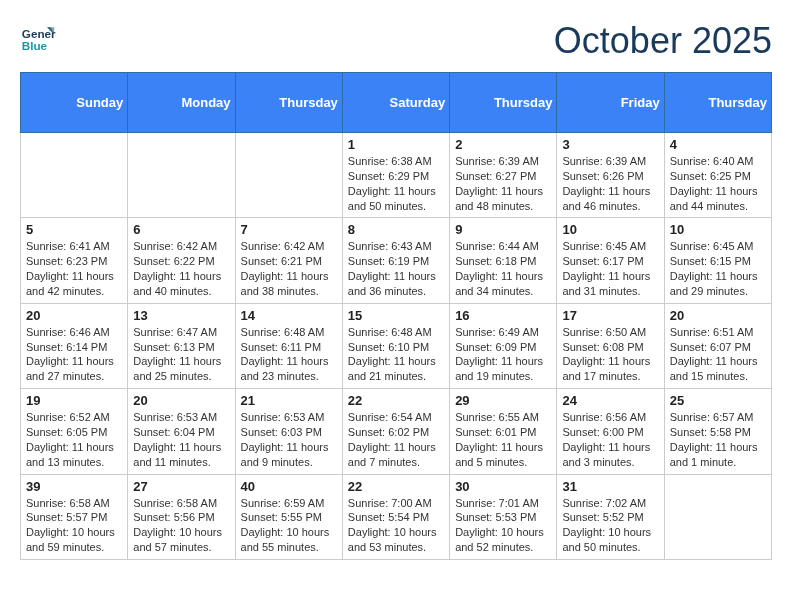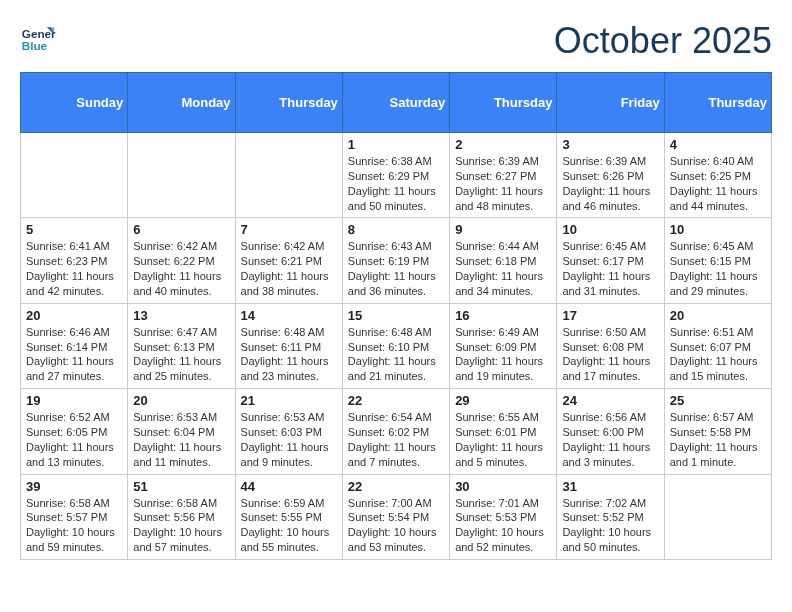--- a/index.html
+++ b/index.html
@@ -220,7 +220,7 @@
           <div class="cell-text">Sunrise: 6:58 AM<br>Sunset: 5:57 PM<br>Daylight: 10 hours and 59 minutes.</div>
         </td>
         <td>
-          <span class="day-number">51</span>
+          <span class="day-number">27</span>
           <div class="cell-text">Sunrise: 6:58 AM<br>Sunset: 5:56 PM<br>Daylight: 10 hours and 57 minutes.</div>
         </td>
         <td>

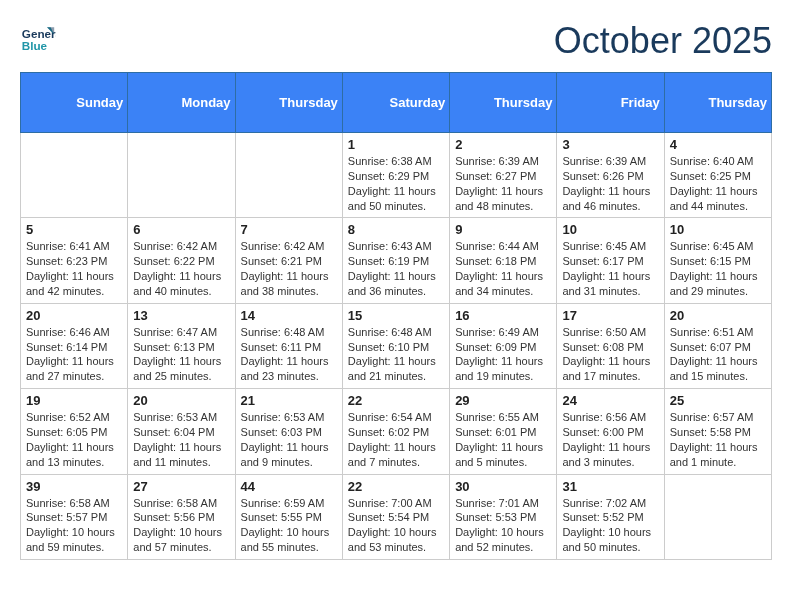--- a/index.html
+++ b/index.html
@@ -224,7 +224,7 @@
           <div class="cell-text">Sunrise: 6:58 AM<br>Sunset: 5:56 PM<br>Daylight: 10 hours and 57 minutes.</div>
         </td>
         <td>
-          <span class="day-number">44</span>
+          <span class="day-number">40</span>
           <div class="cell-text">Sunrise: 6:59 AM<br>Sunset: 5:55 PM<br>Daylight: 10 hours and 55 minutes.</div>
         </td>
         <td>

